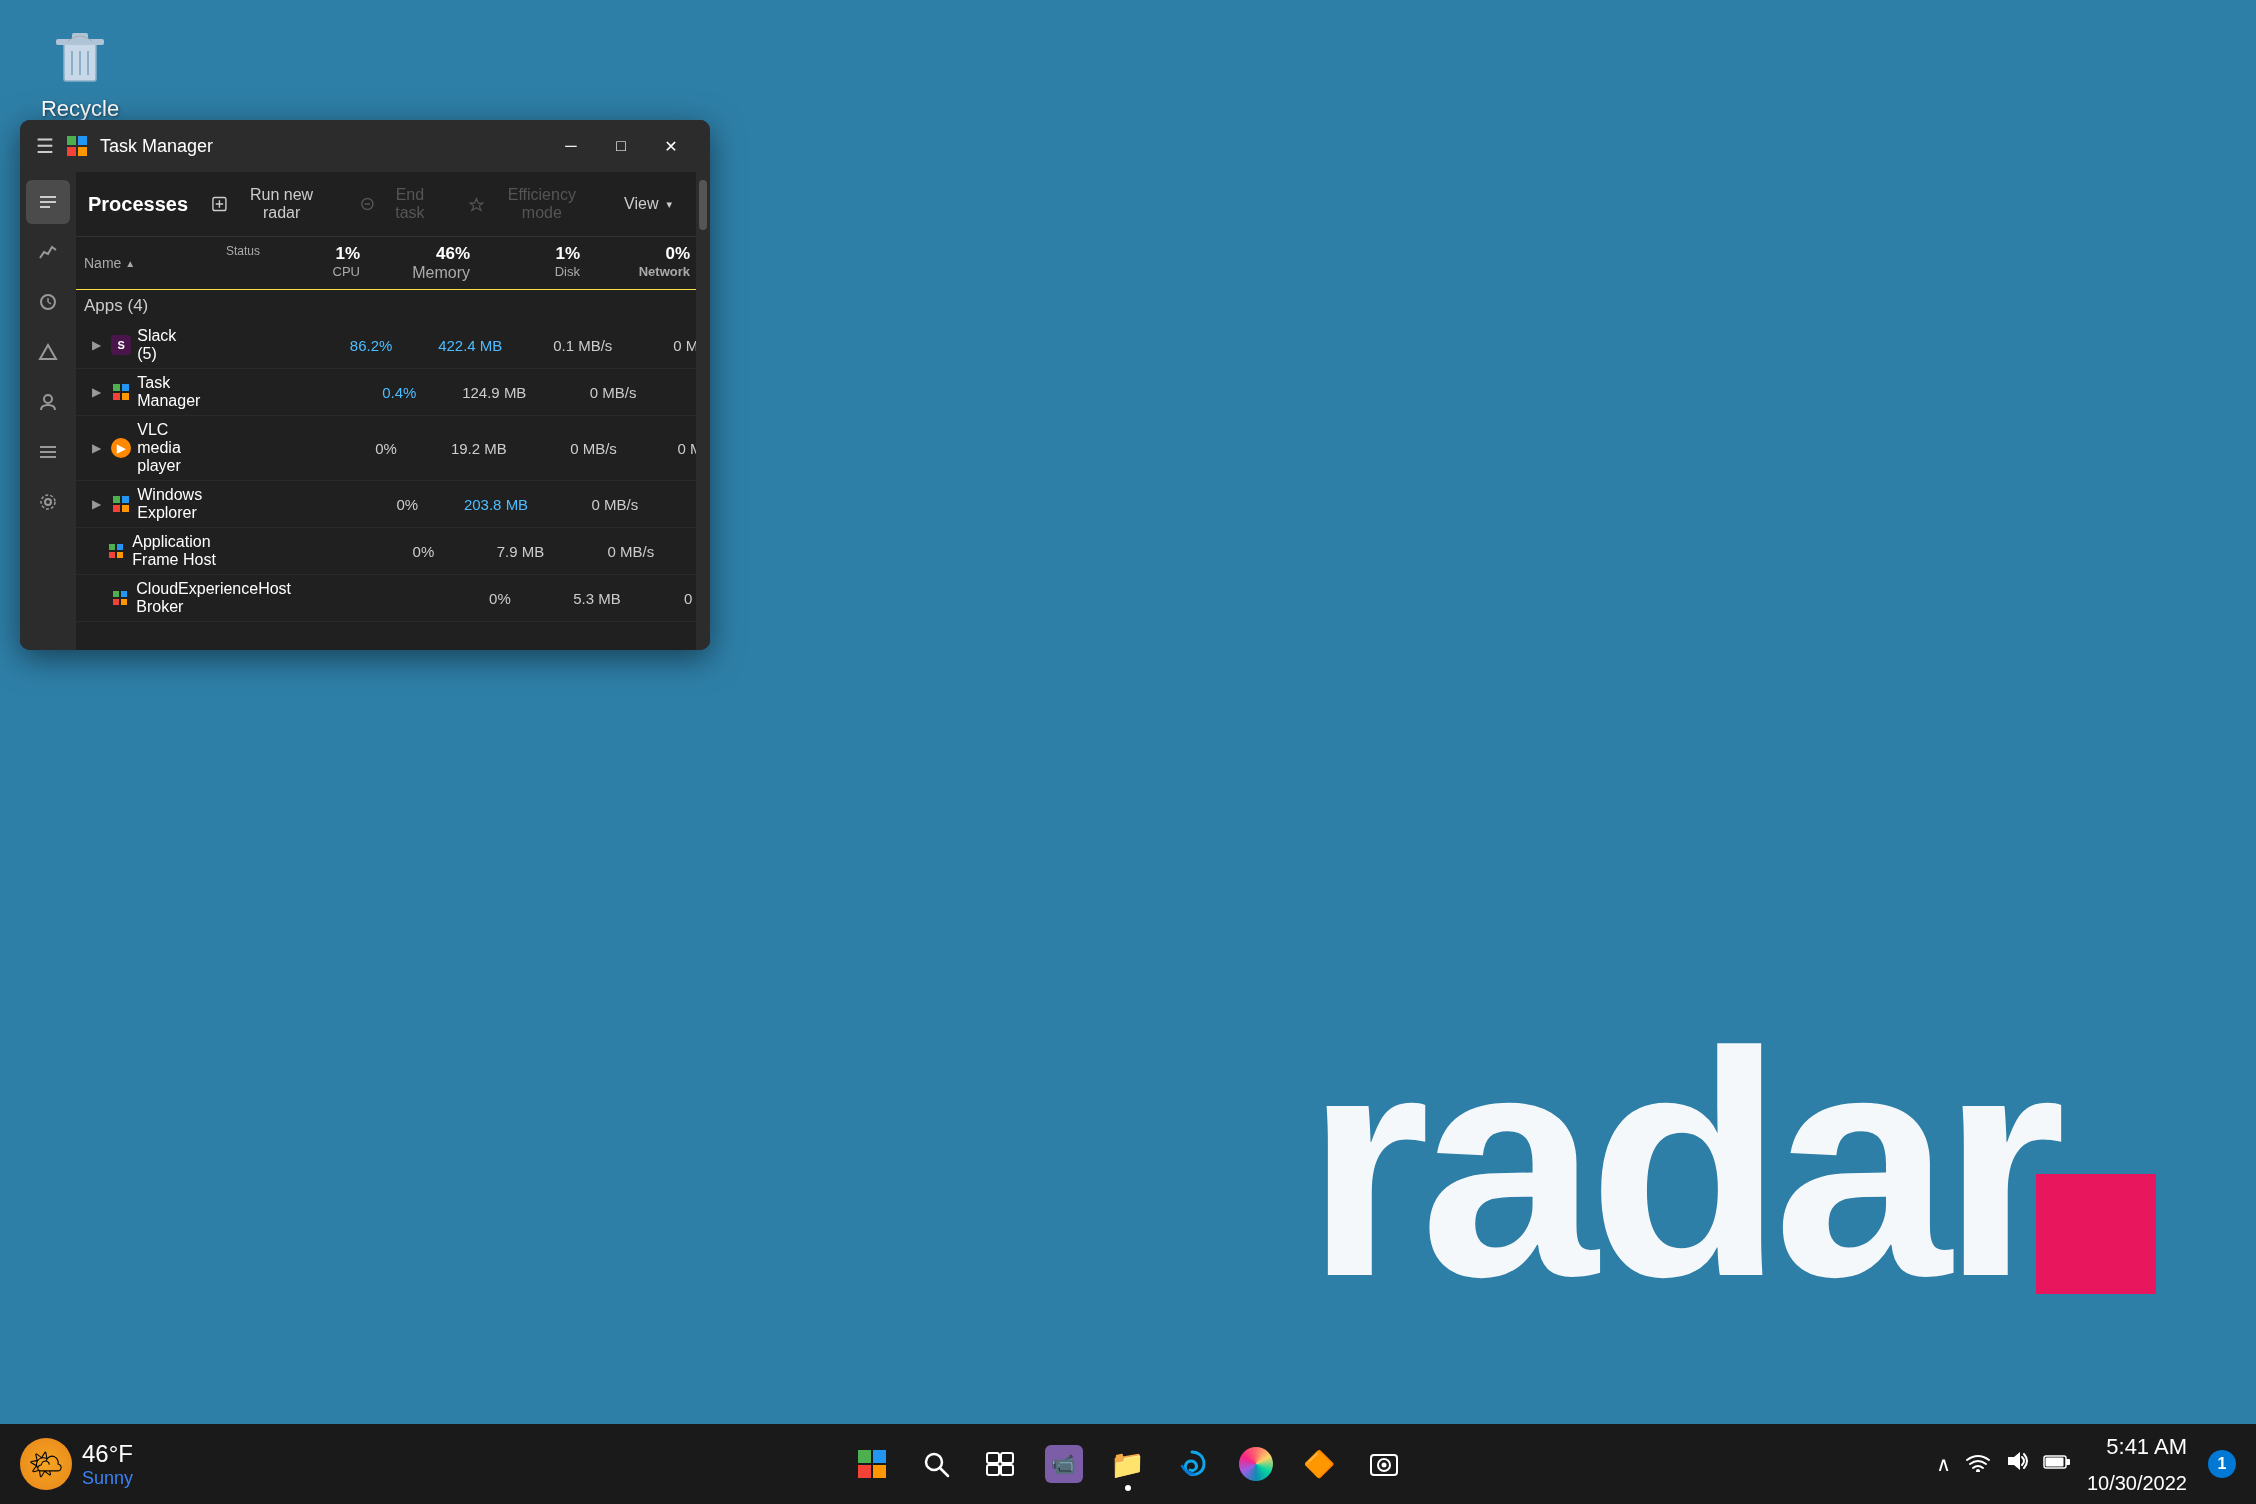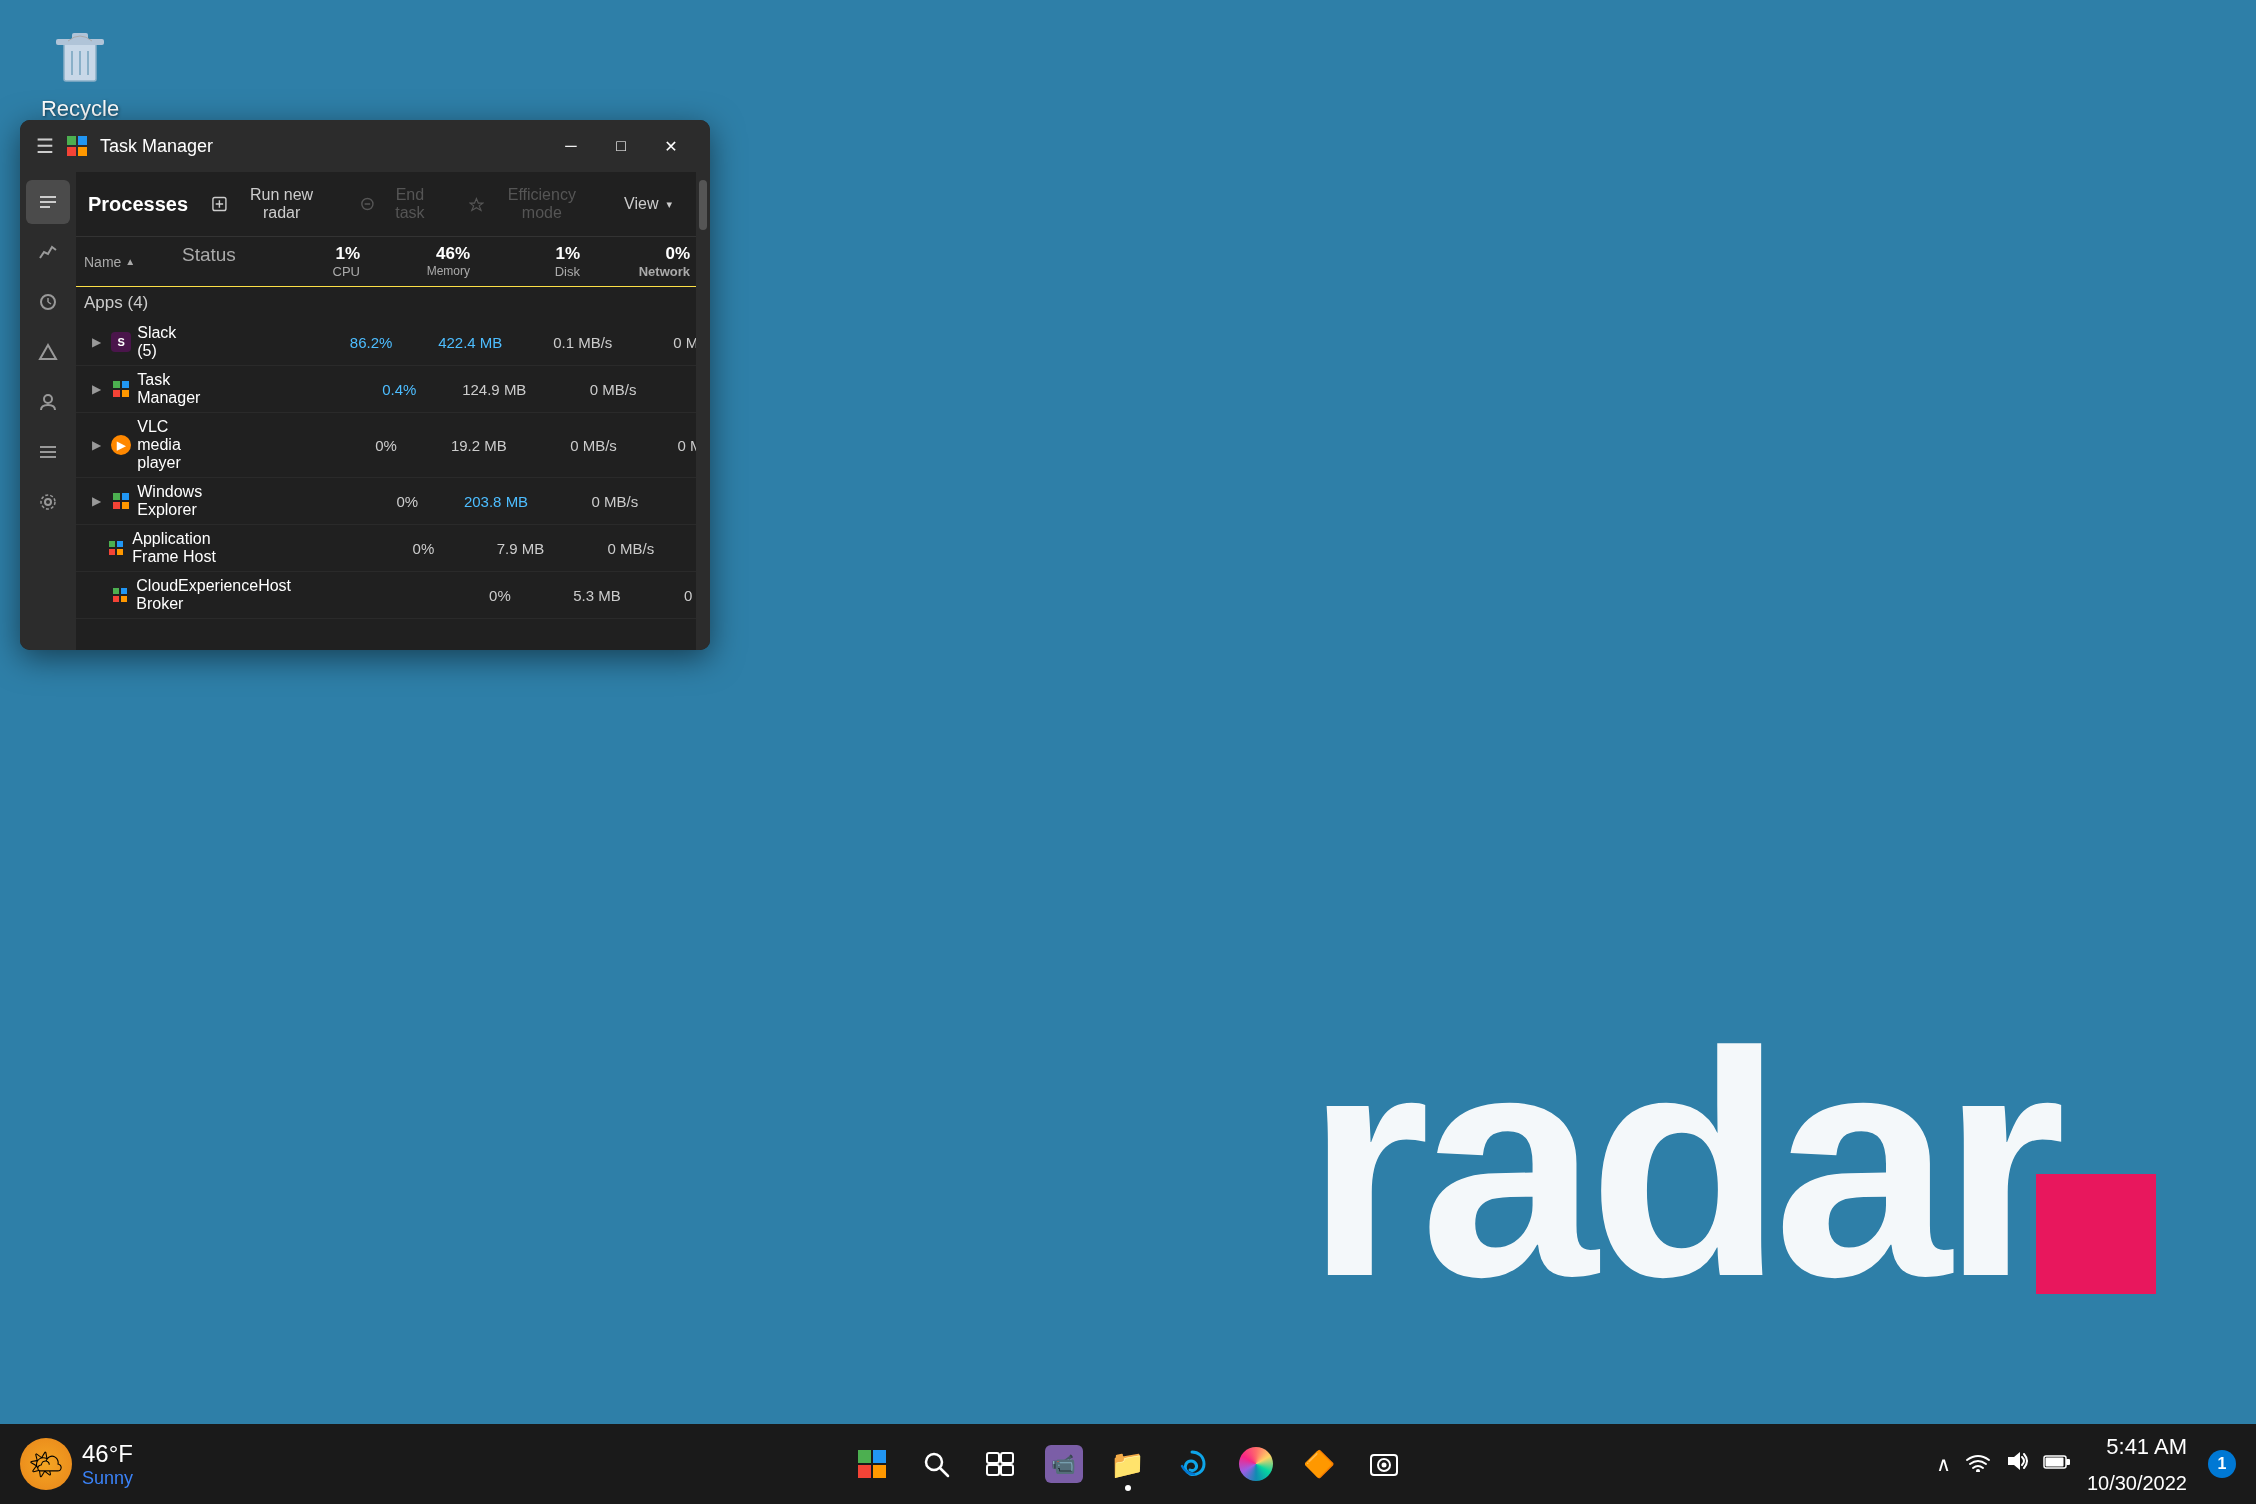--- a/index.html
+++ b/index.html
@@ -519,7 +519,7 @@
           <span>Name</span>
           <span style="font-size:10px; margin-left:4px;">▲</span>
         </div>
-        <div style="text-align:left; padding:3px 6px; color:#aaa; font-size:19px;">
+        <div style="text-align:right; padding:3px 6px; color:#aaa; font-size:12px;">
           <span>Status</span>
         </div>
         <div style="text-align:right; padding:3px 6px;">

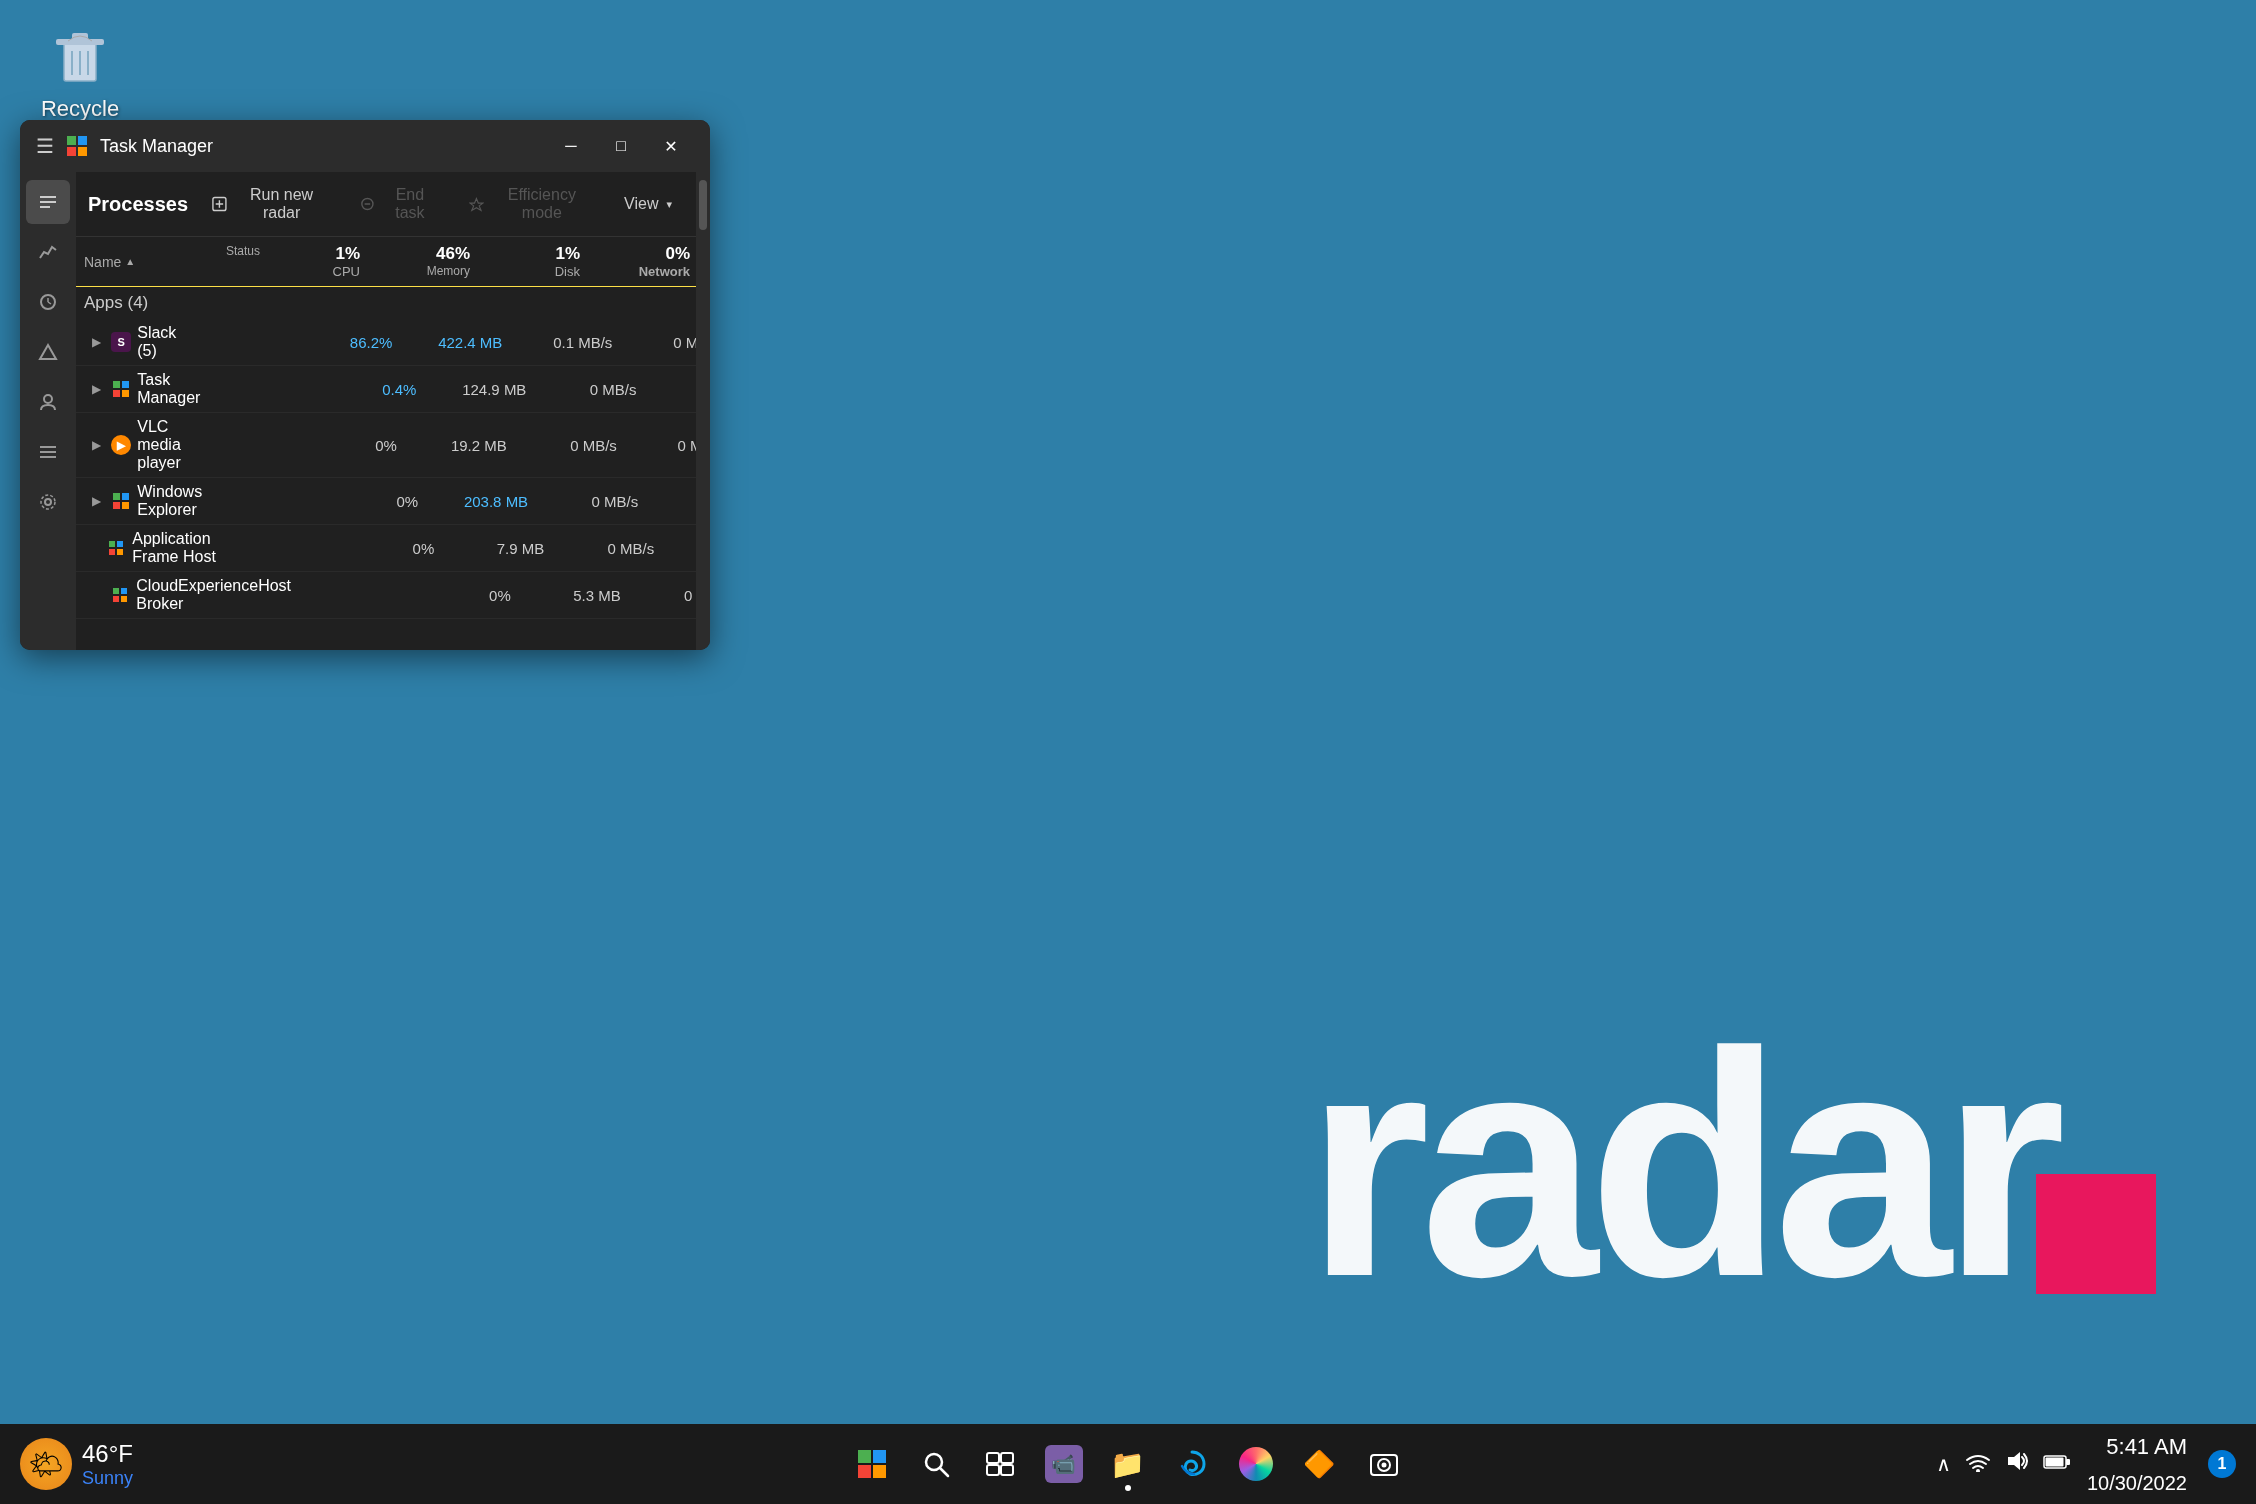--- a/index.html
+++ b/index.html
@@ -528,7 +528,7 @@
         </div>
         <div style="text-align:right; padding:3px 6px;">
           <div style="color:white; font-size:17px; font-weight:600; text-align:right;">46%</div>
-          <div style="color:#aaa; font-size:12px; text-align:right;">Memory</div>
+          <div style="color:#aaa; font-size:16px; text-align:right;">Memory</div>
         </div>
         <div style="text-align:right; padding:3px 6px;">
           <div style="color:white; font-size:17px; font-weight:600; text-align:right;">1%</div>

